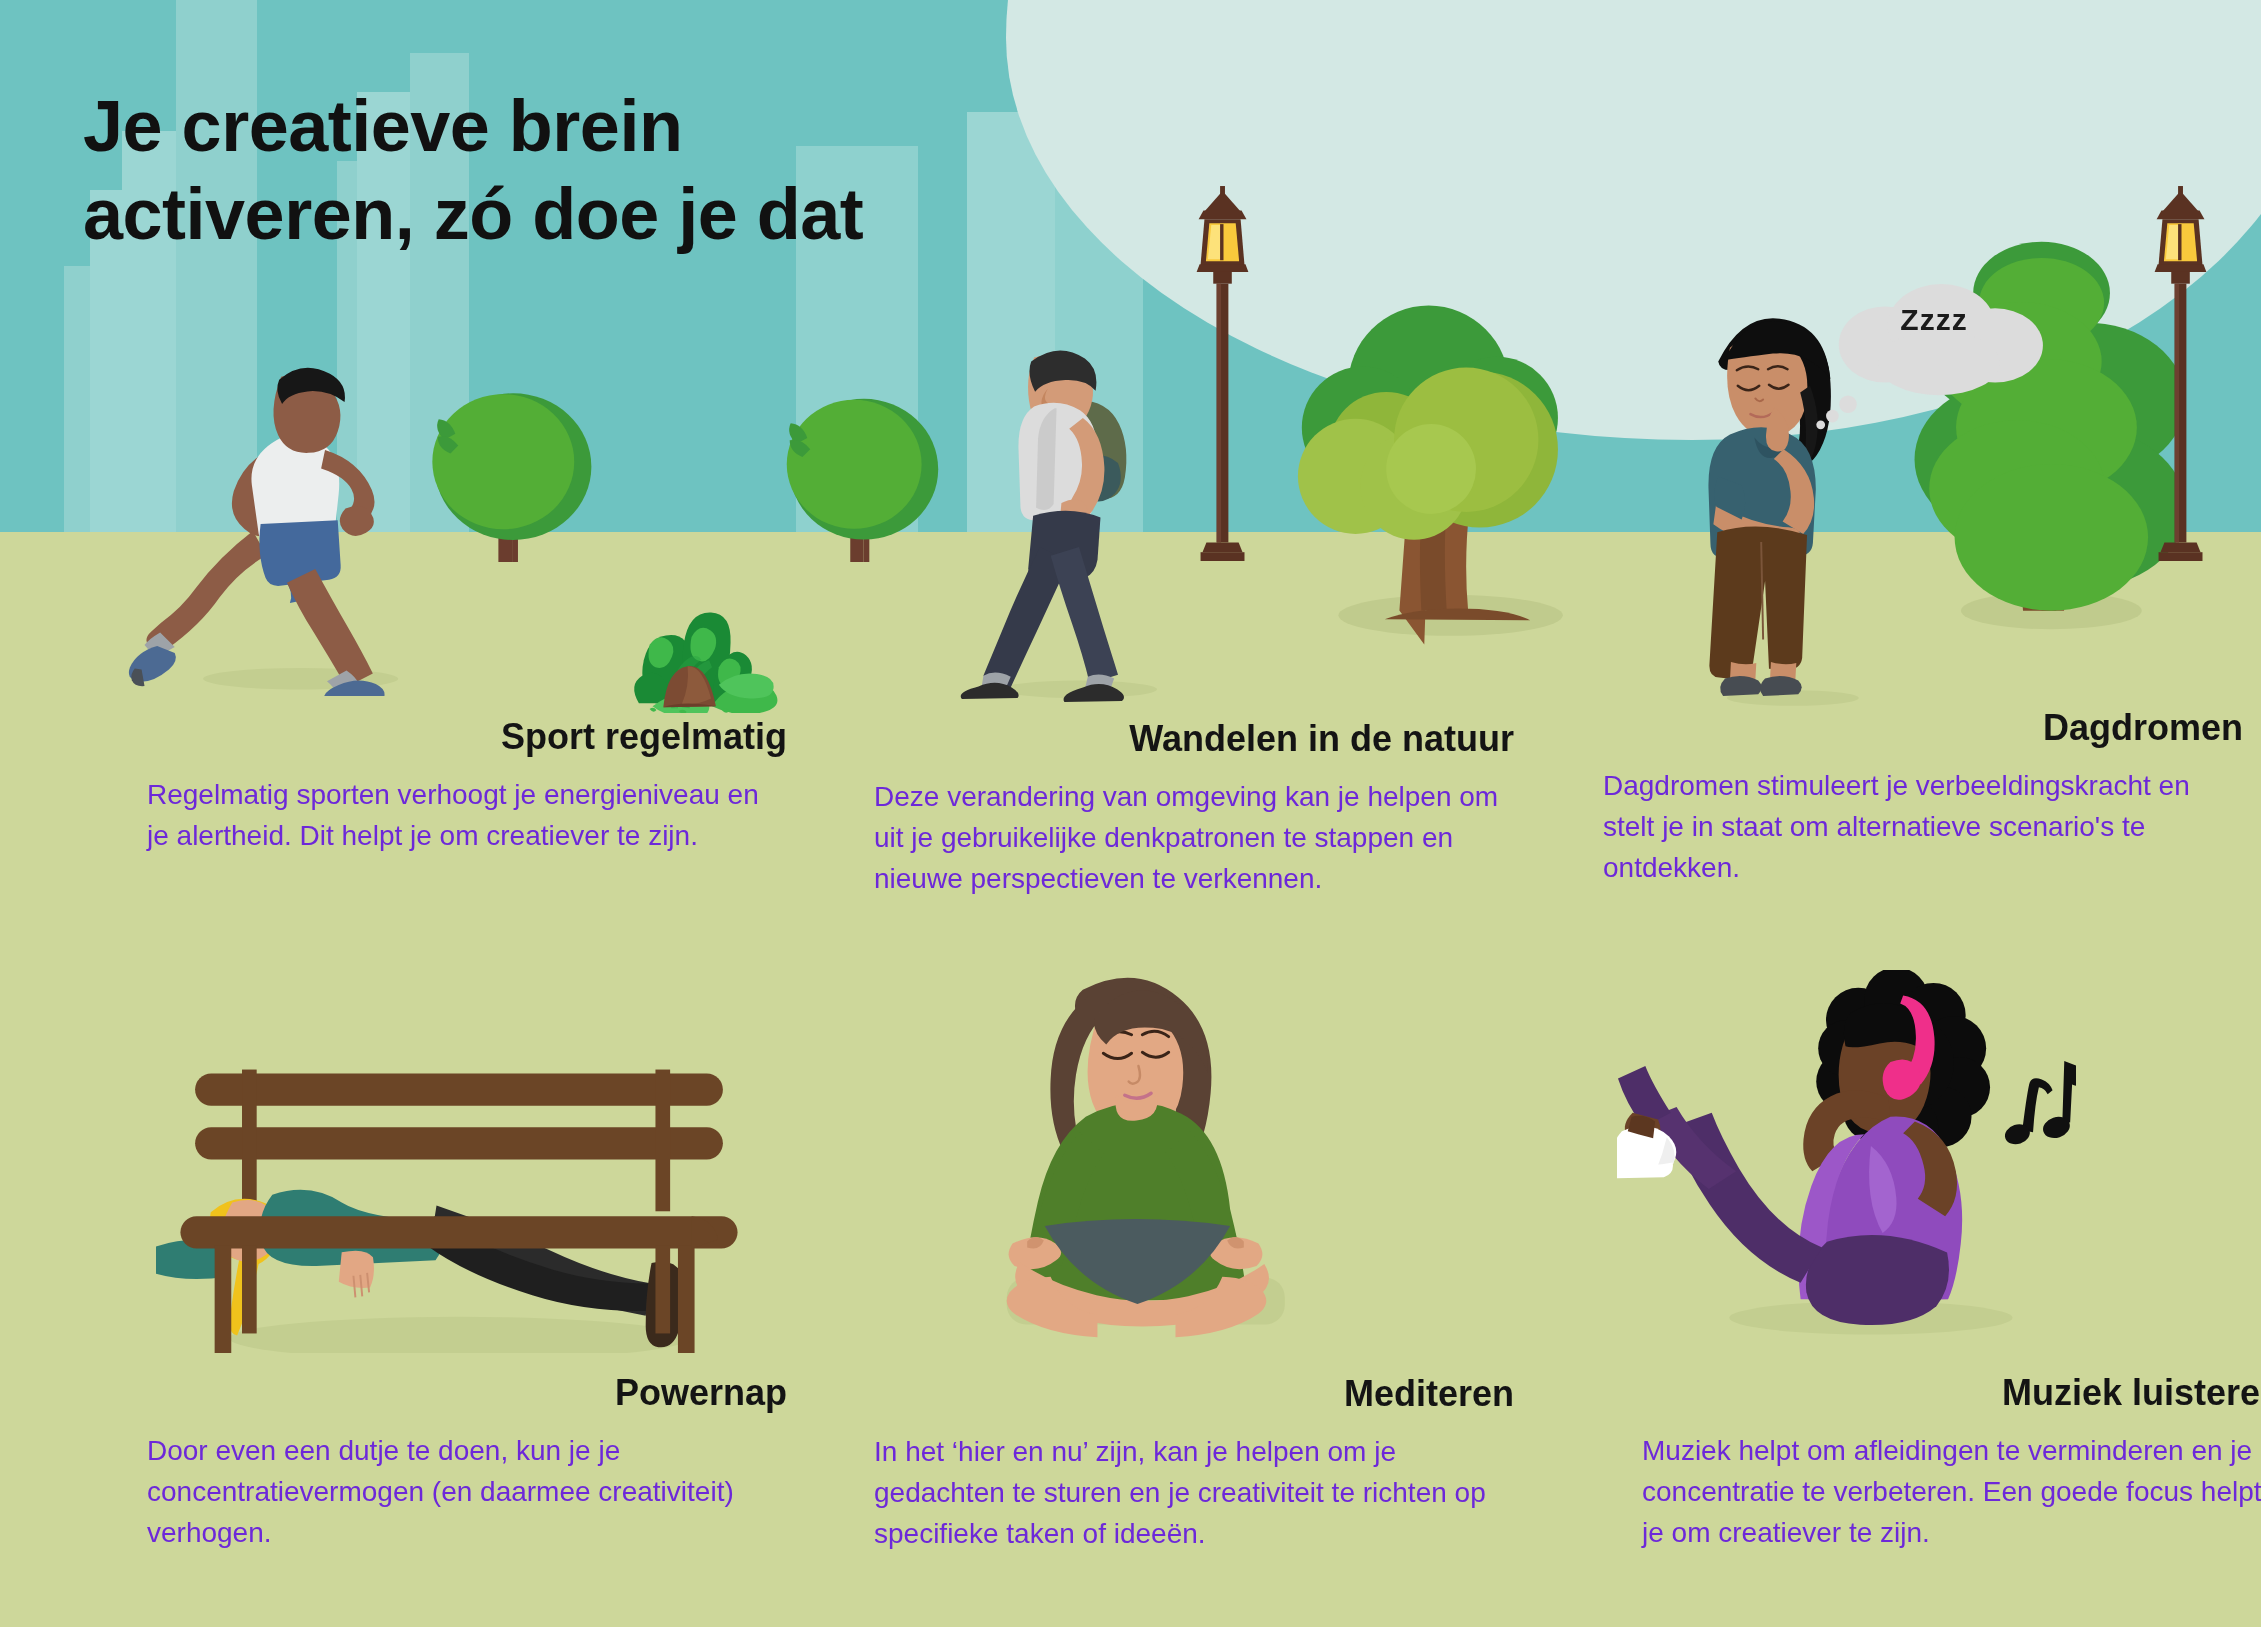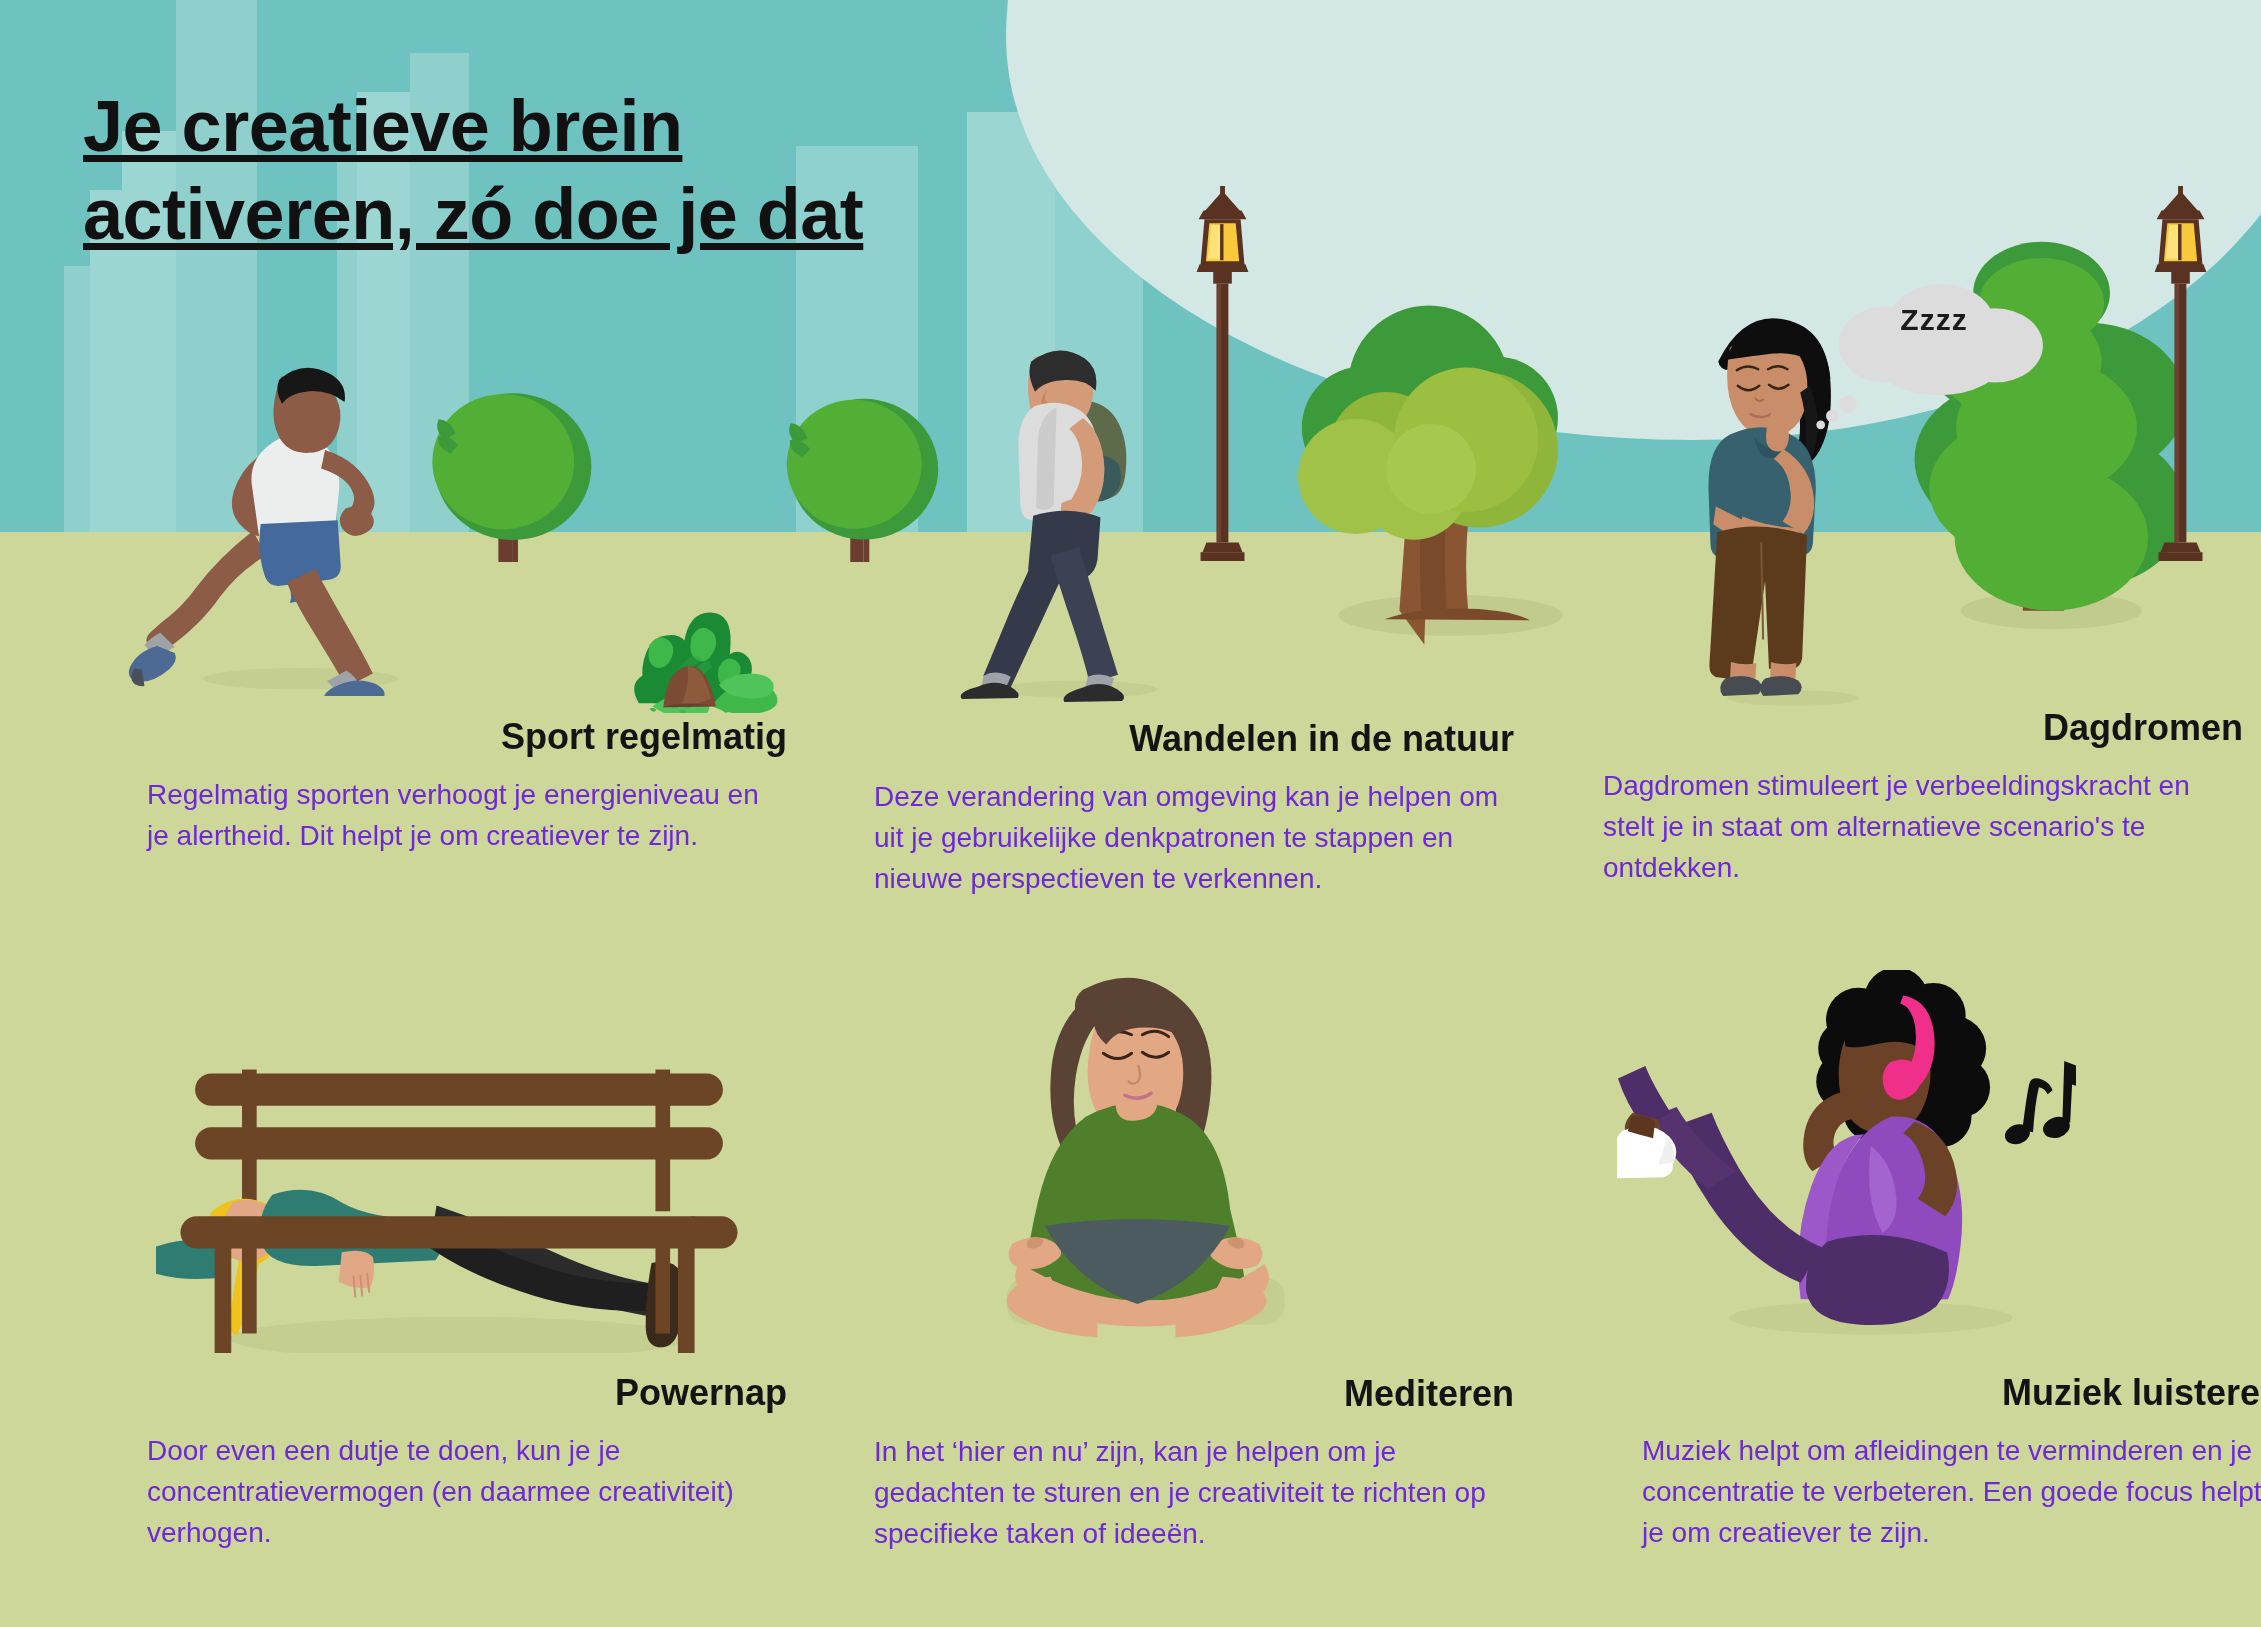--- a/index.html
+++ b/index.html
@@ -47,7 +47,6 @@
     font-size:72px; line-height:1.22; font-weight:bold;
     color:#111111; letter-spacing:-0.5px;
     white-space:pre-line;
-    text-decoration:underline;
   }
 
   

